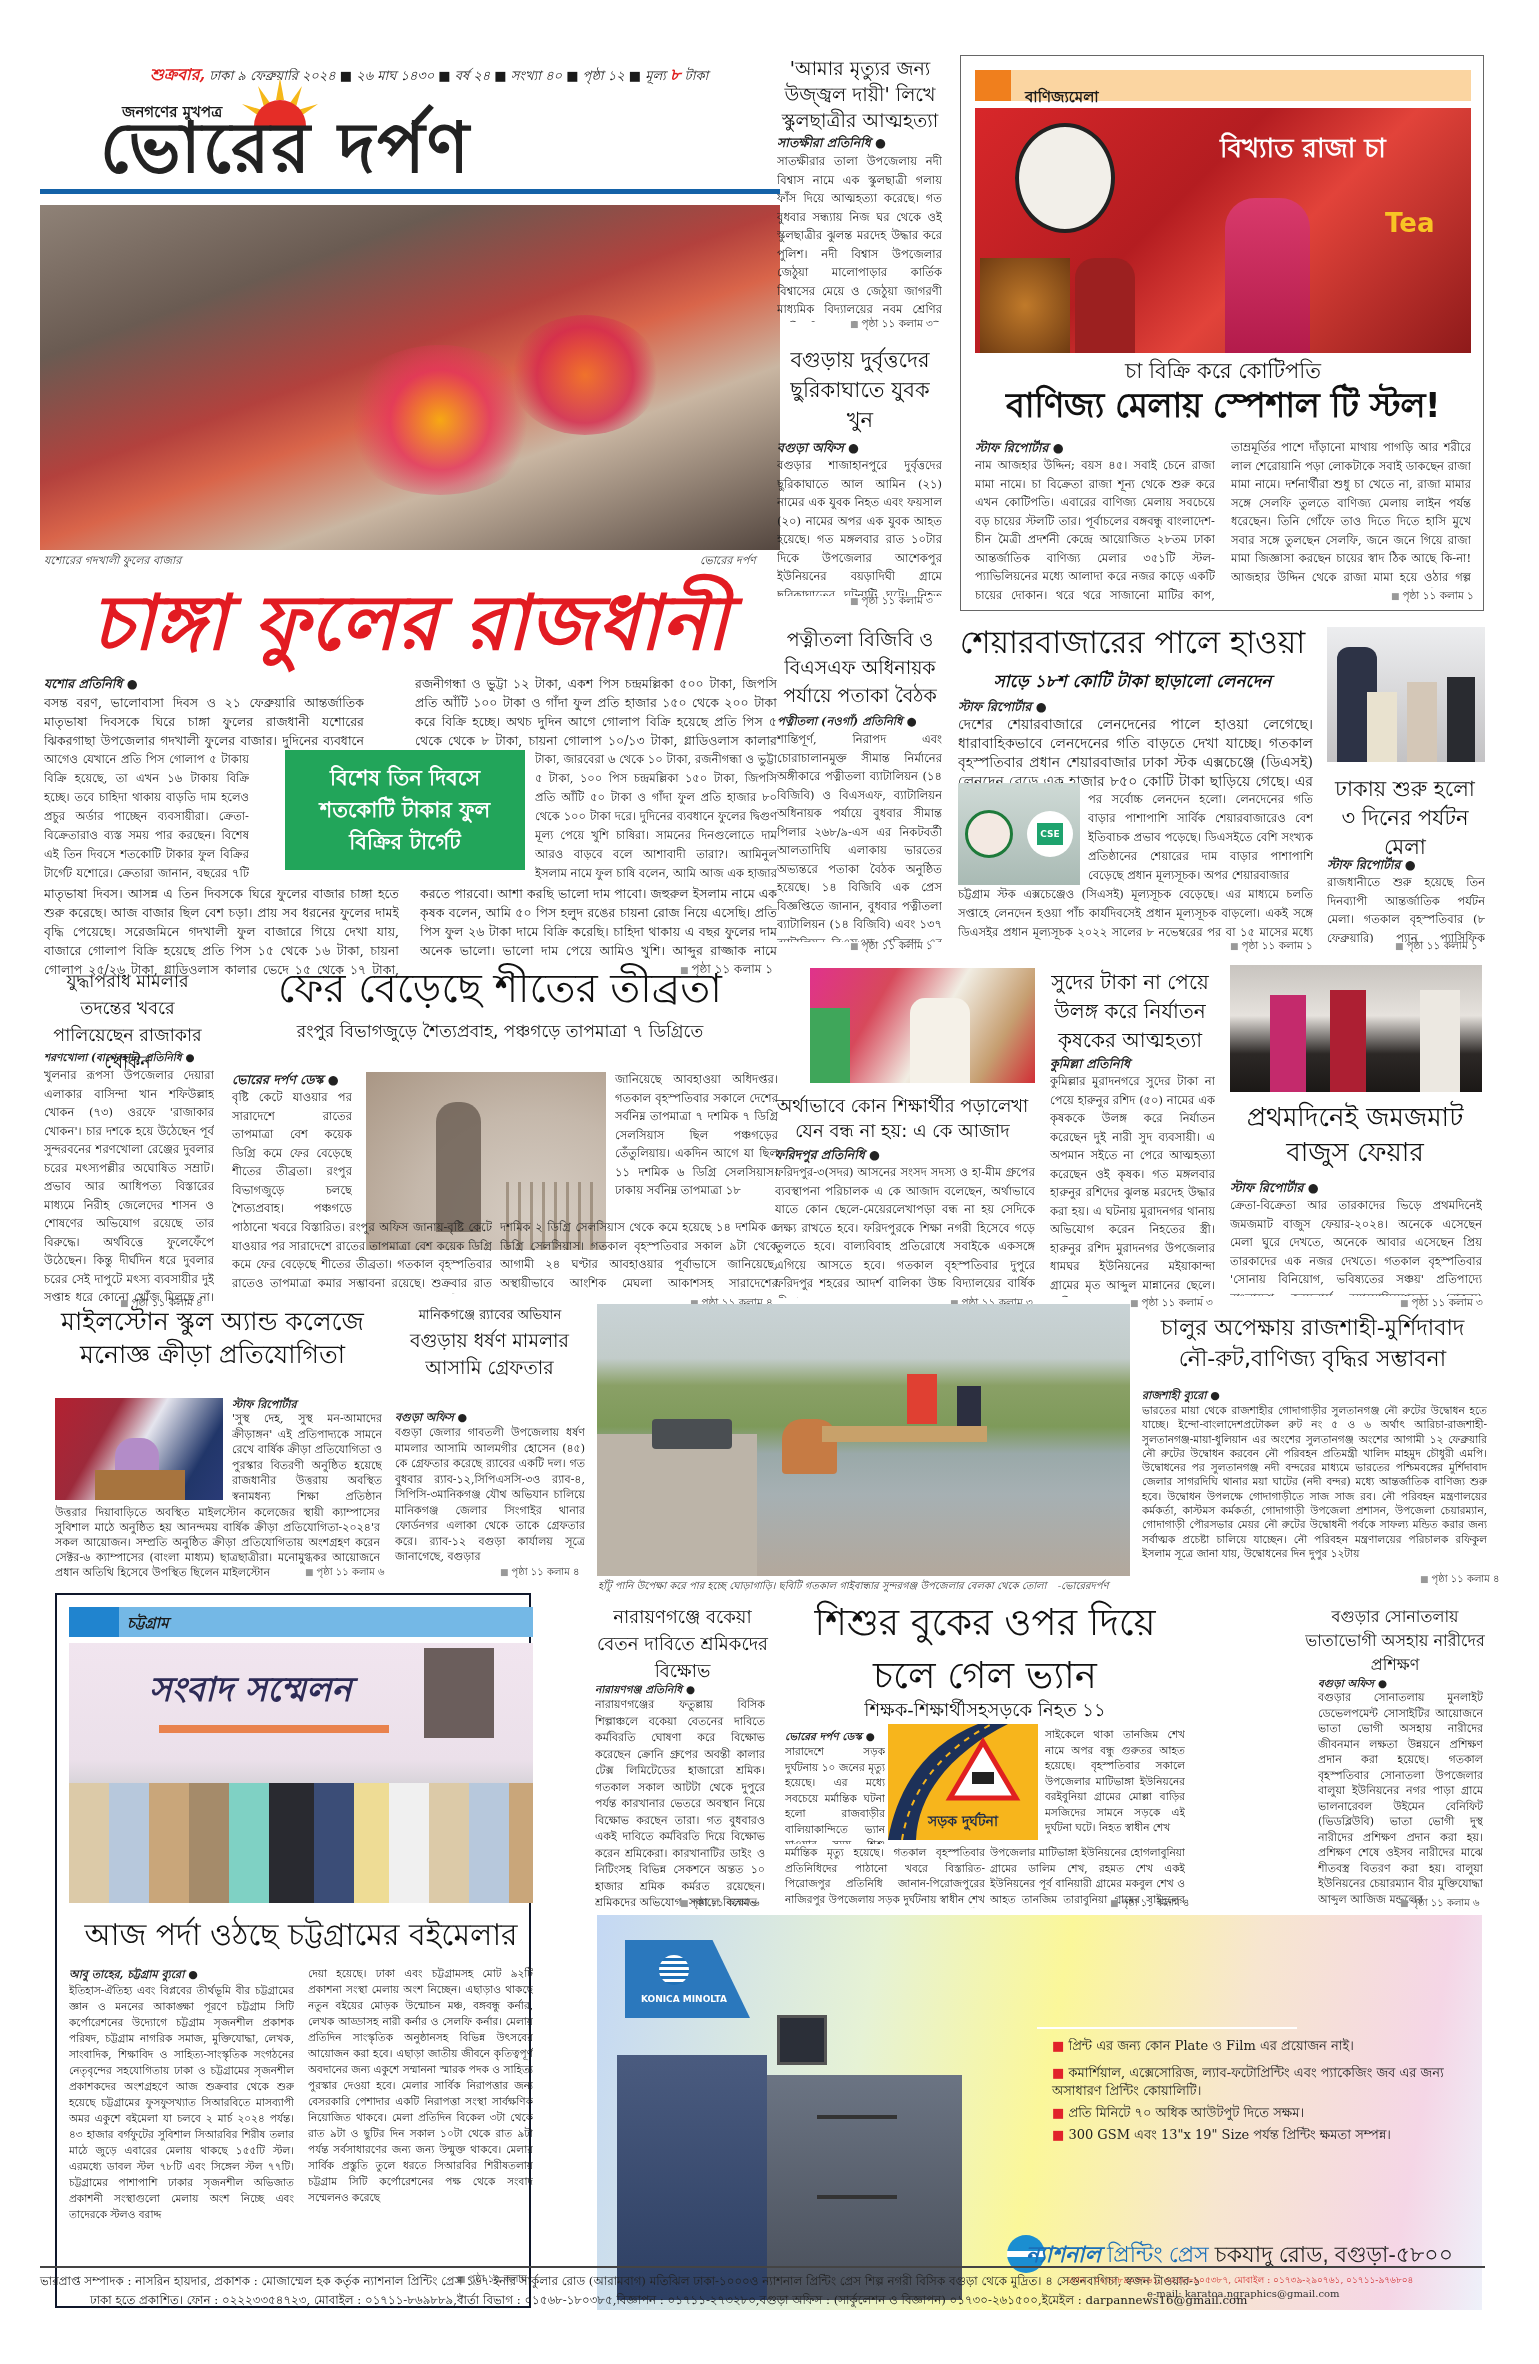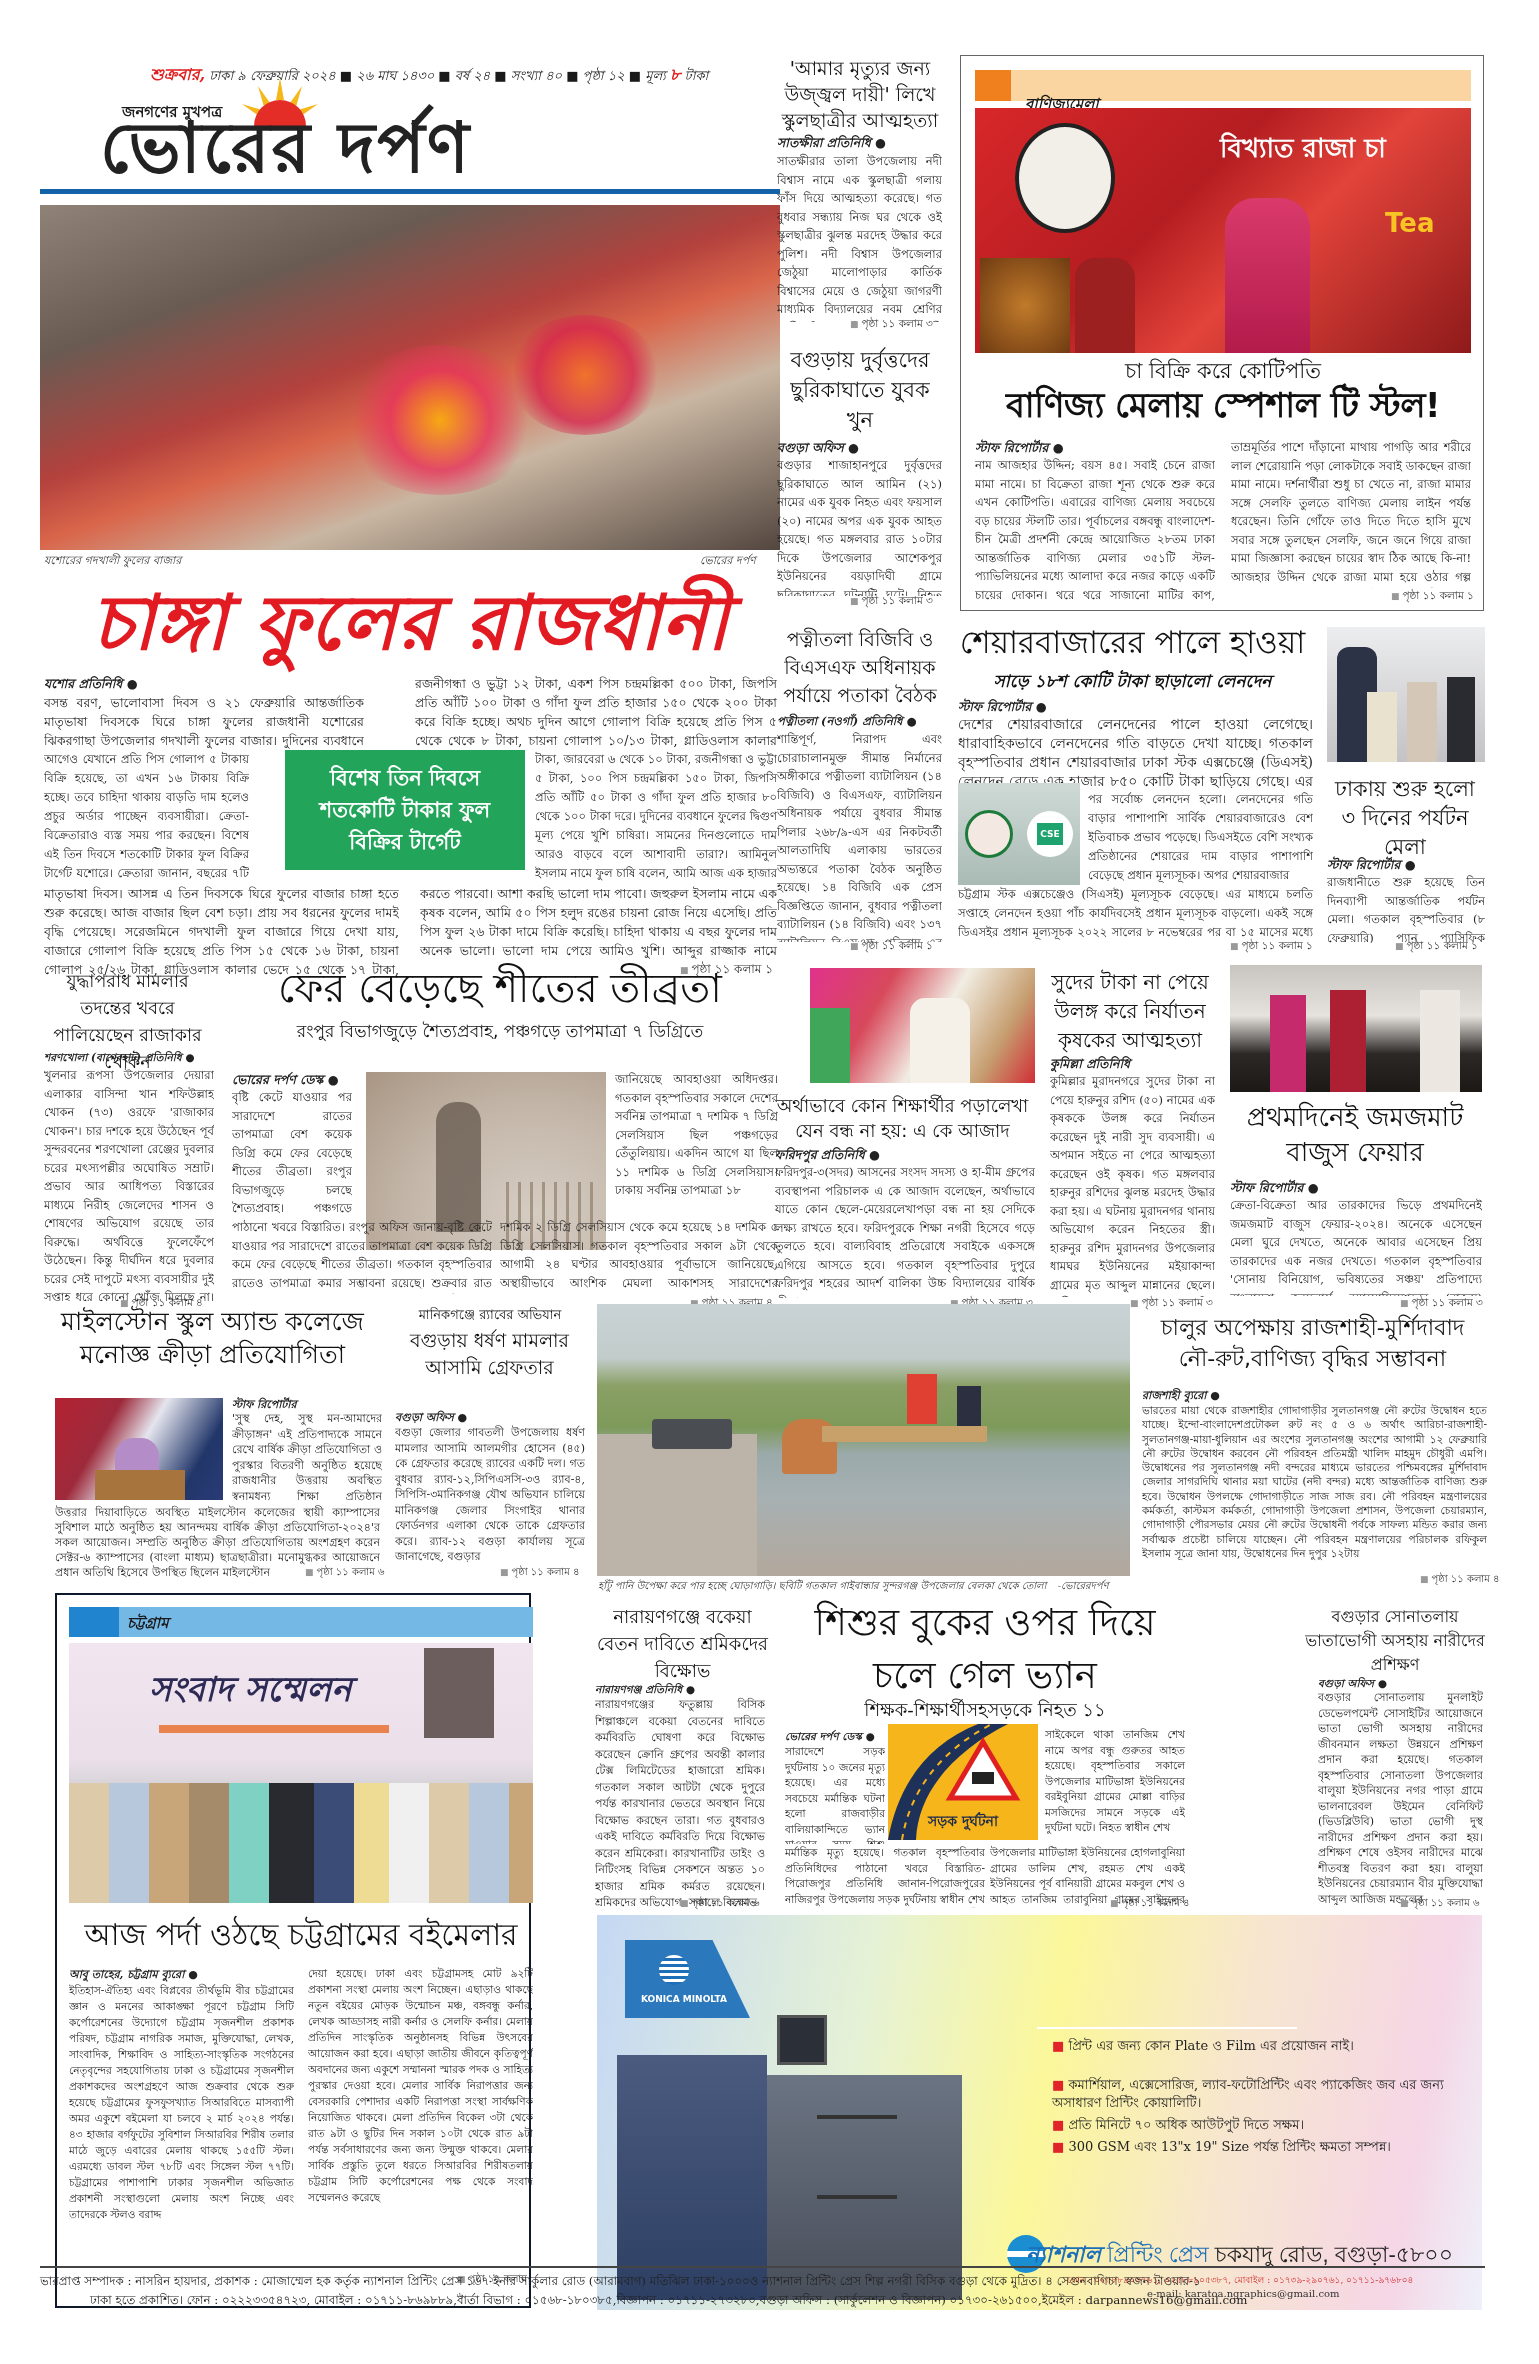--- a/index.html
+++ b/index.html
@@ -73,7 +73,7 @@
 <div class="abs" style="left:960px;top:55px;width:524px;height:556px;border:1.5px solid #666">
   <div class="abs" style="left:14px;top:14px;width:496px;height:31px;background:#fbd5a1">
     <div class="abs" style="left:0;top:0;width:36px;height:31px;background:#f07f1d"></div>
-    <span class="abs" style="left:50px;top:22px;font-size:15px;font-style:italic;font-weight:bold">বাণিজ্যমেলা</span>
+    <span class="abs" style="left:50px;top:15px;font-size:15px;font-weight:bold">বাণিজ্যমেলা</span>
   </div>
   <div class="abs photo" style="left:14px;top:52px;width:496px;height:245px;background:linear-gradient(135deg,#d8272a 0%,#b41d21 40%,#e2433a 60%,#8e1a1a 100%)">
     <div class="abs" style="left:245px;top:20px;font-size:26px;font-weight:bold;color:#fff;font-family:'DejaVu Sans',sans-serif">বিখ্যাত রাজা চা</div>

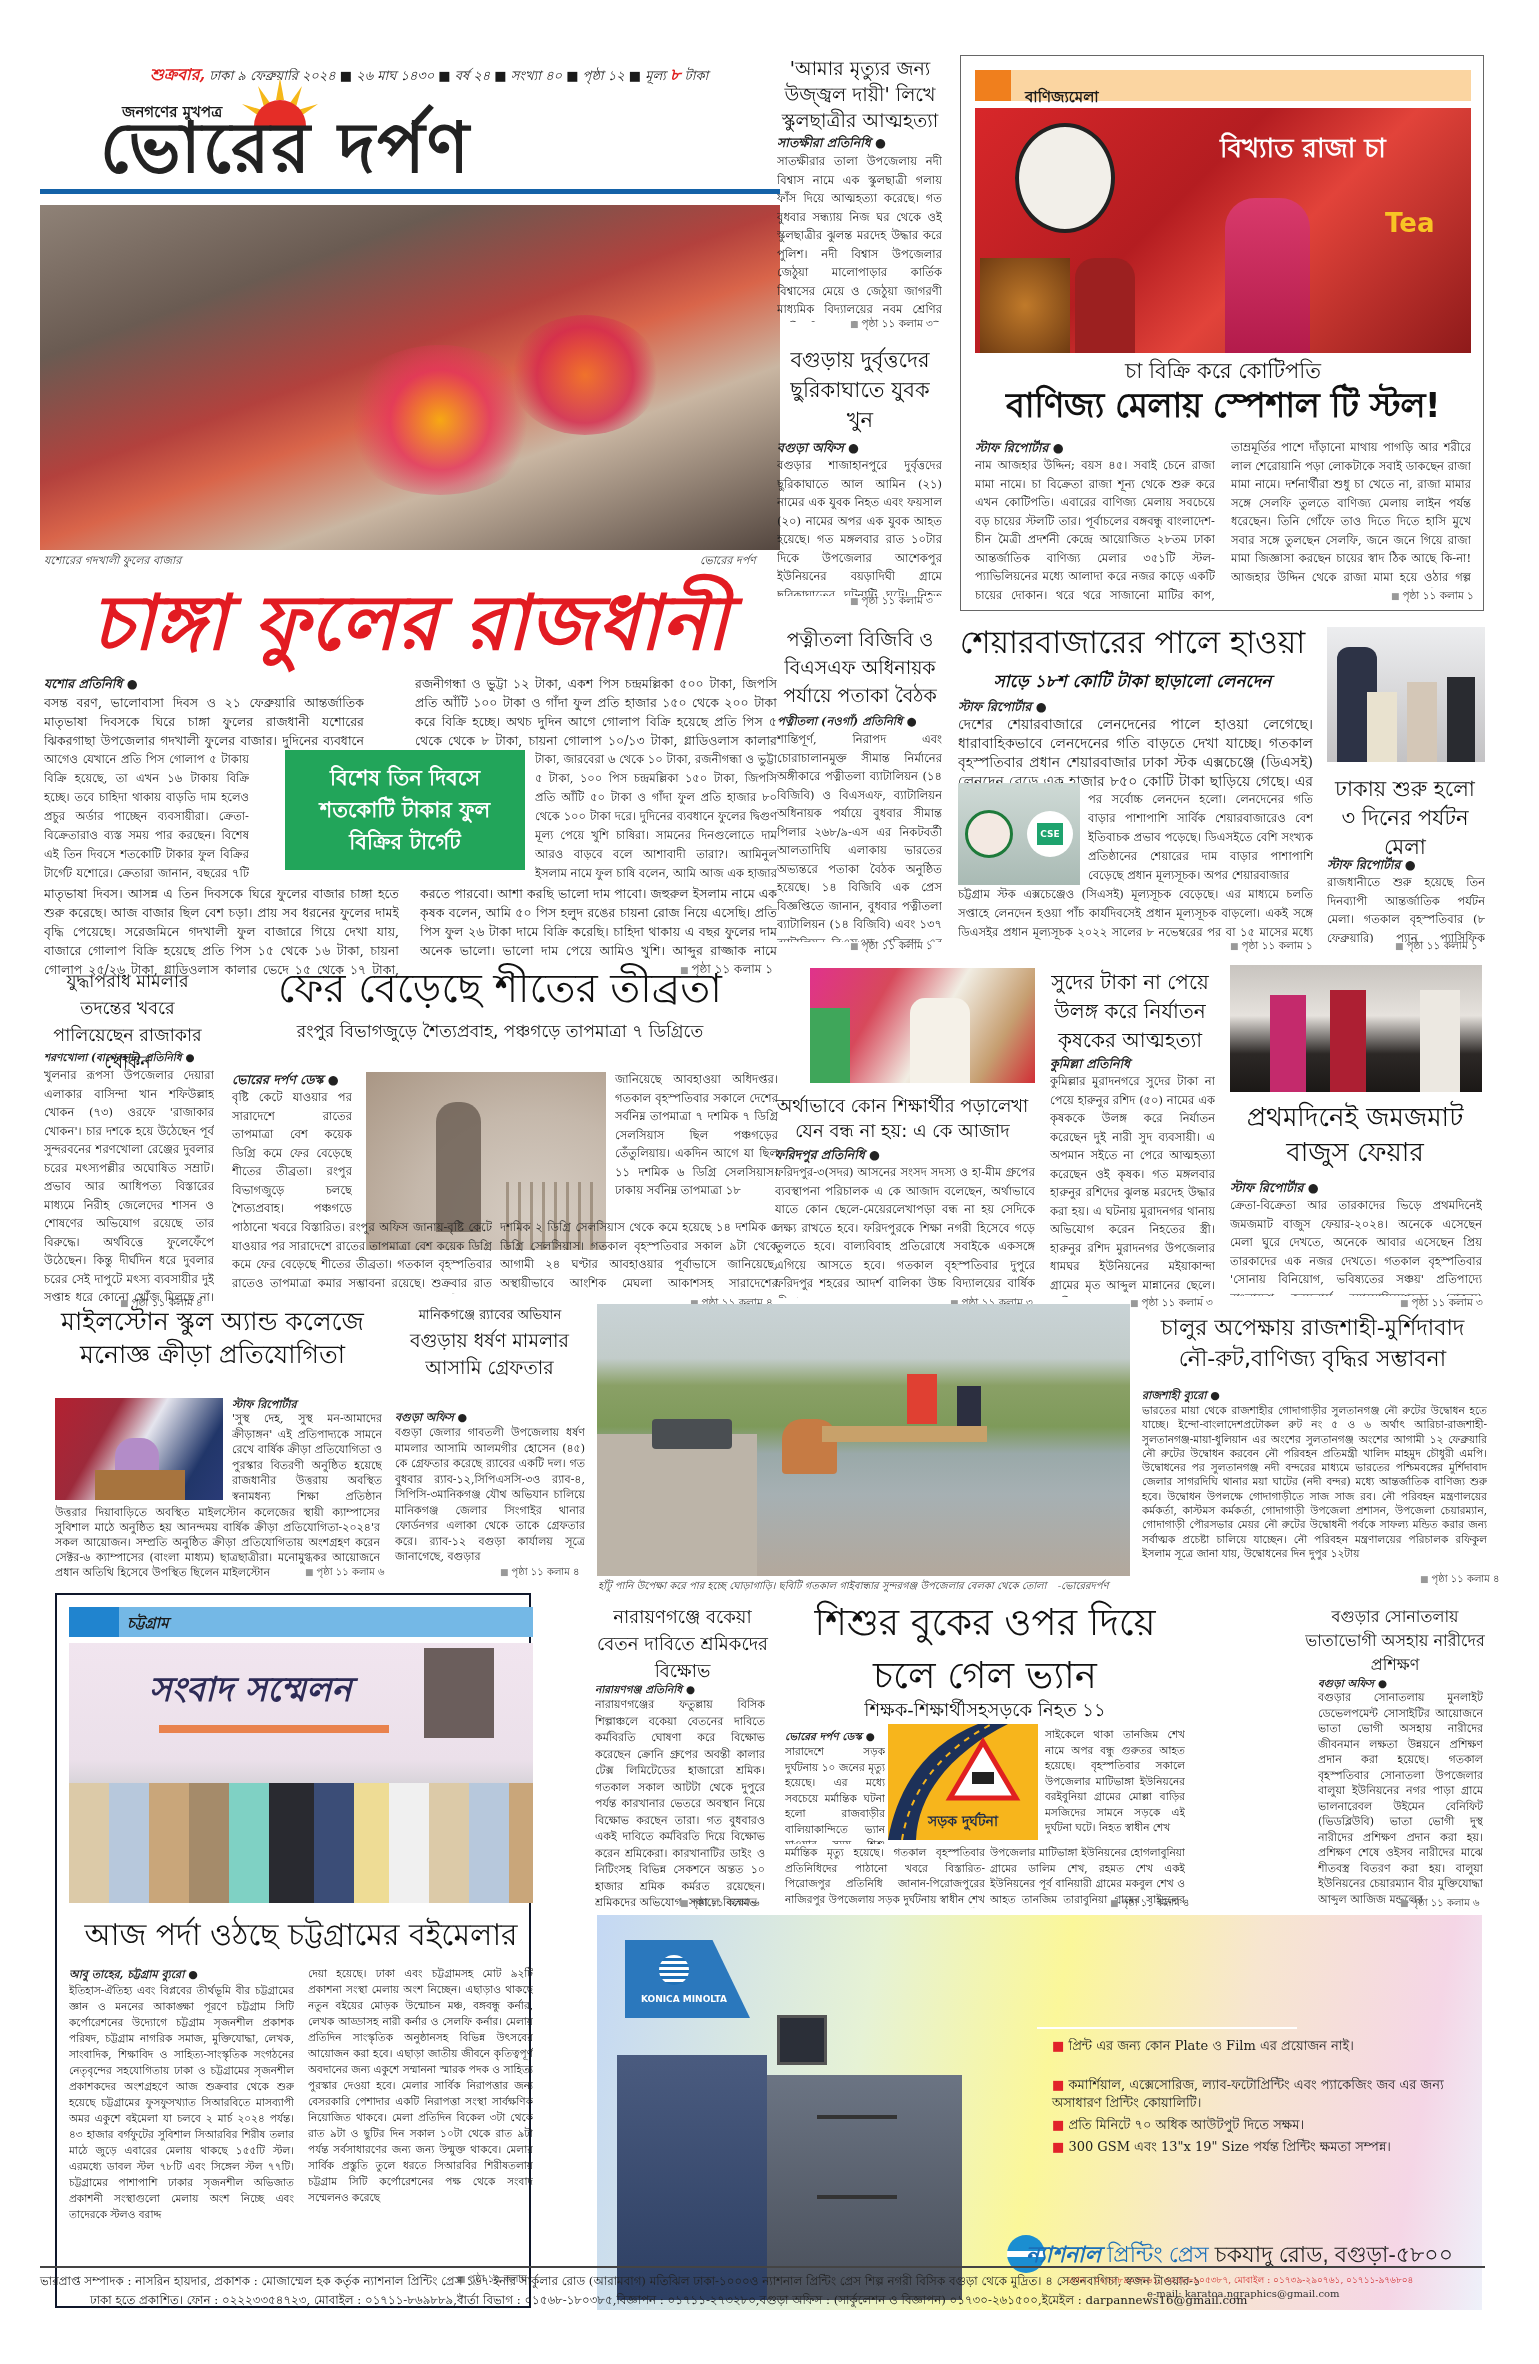--- a/index.html
+++ b/index.html
@@ -259,7 +259,7 @@
   </div>
   <div class="abs" style="left:440px;top:112px;width:260px;height:2px;background:#fff"></div>
   <ul class="abs" style="left:455px;top:122px;width:400px;list-style:none;font-size:13px;line-height:18px;color:#222">
-    <li style="margin-bottom:21px"><span style="color:#e1232a">■ </span><span>প্রিন্ট এর জন্য কোন Plate ও Film এর প্রয়োজন নাই।</span></li>
+    <li style="margin-bottom:9px"><span style="color:#e1232a">■ </span><span>প্রিন্ট এর জন্য কোন Plate ও Film এর প্রয়োজন নাই।</span></li>
     <li style="margin-bottom:4px"><span style="color:#e1232a">■ </span><span>কমার্শিয়াল, এক্সেসোরিজ, ল্যাব-ফটোপ্রিন্টিং এবং প্যাকেজিং জব এর জন্য অসাধারণ প্রিন্টিং কোয়ালিটি।</span></li>
     <li style="margin-bottom:4px"><span style="color:#e1232a">■ </span><span>প্রতি মিনিটে ৭০ অধিক আউটপুট দিতে সক্ষম।</span></li>
     <li style="margin-bottom:4px"><span style="color:#e1232a">■ </span><span>300 GSM এবং 13"x 19" Size পর্যন্ত প্রিন্টিং ক্ষমতা সম্পন্ন।</span></li>

